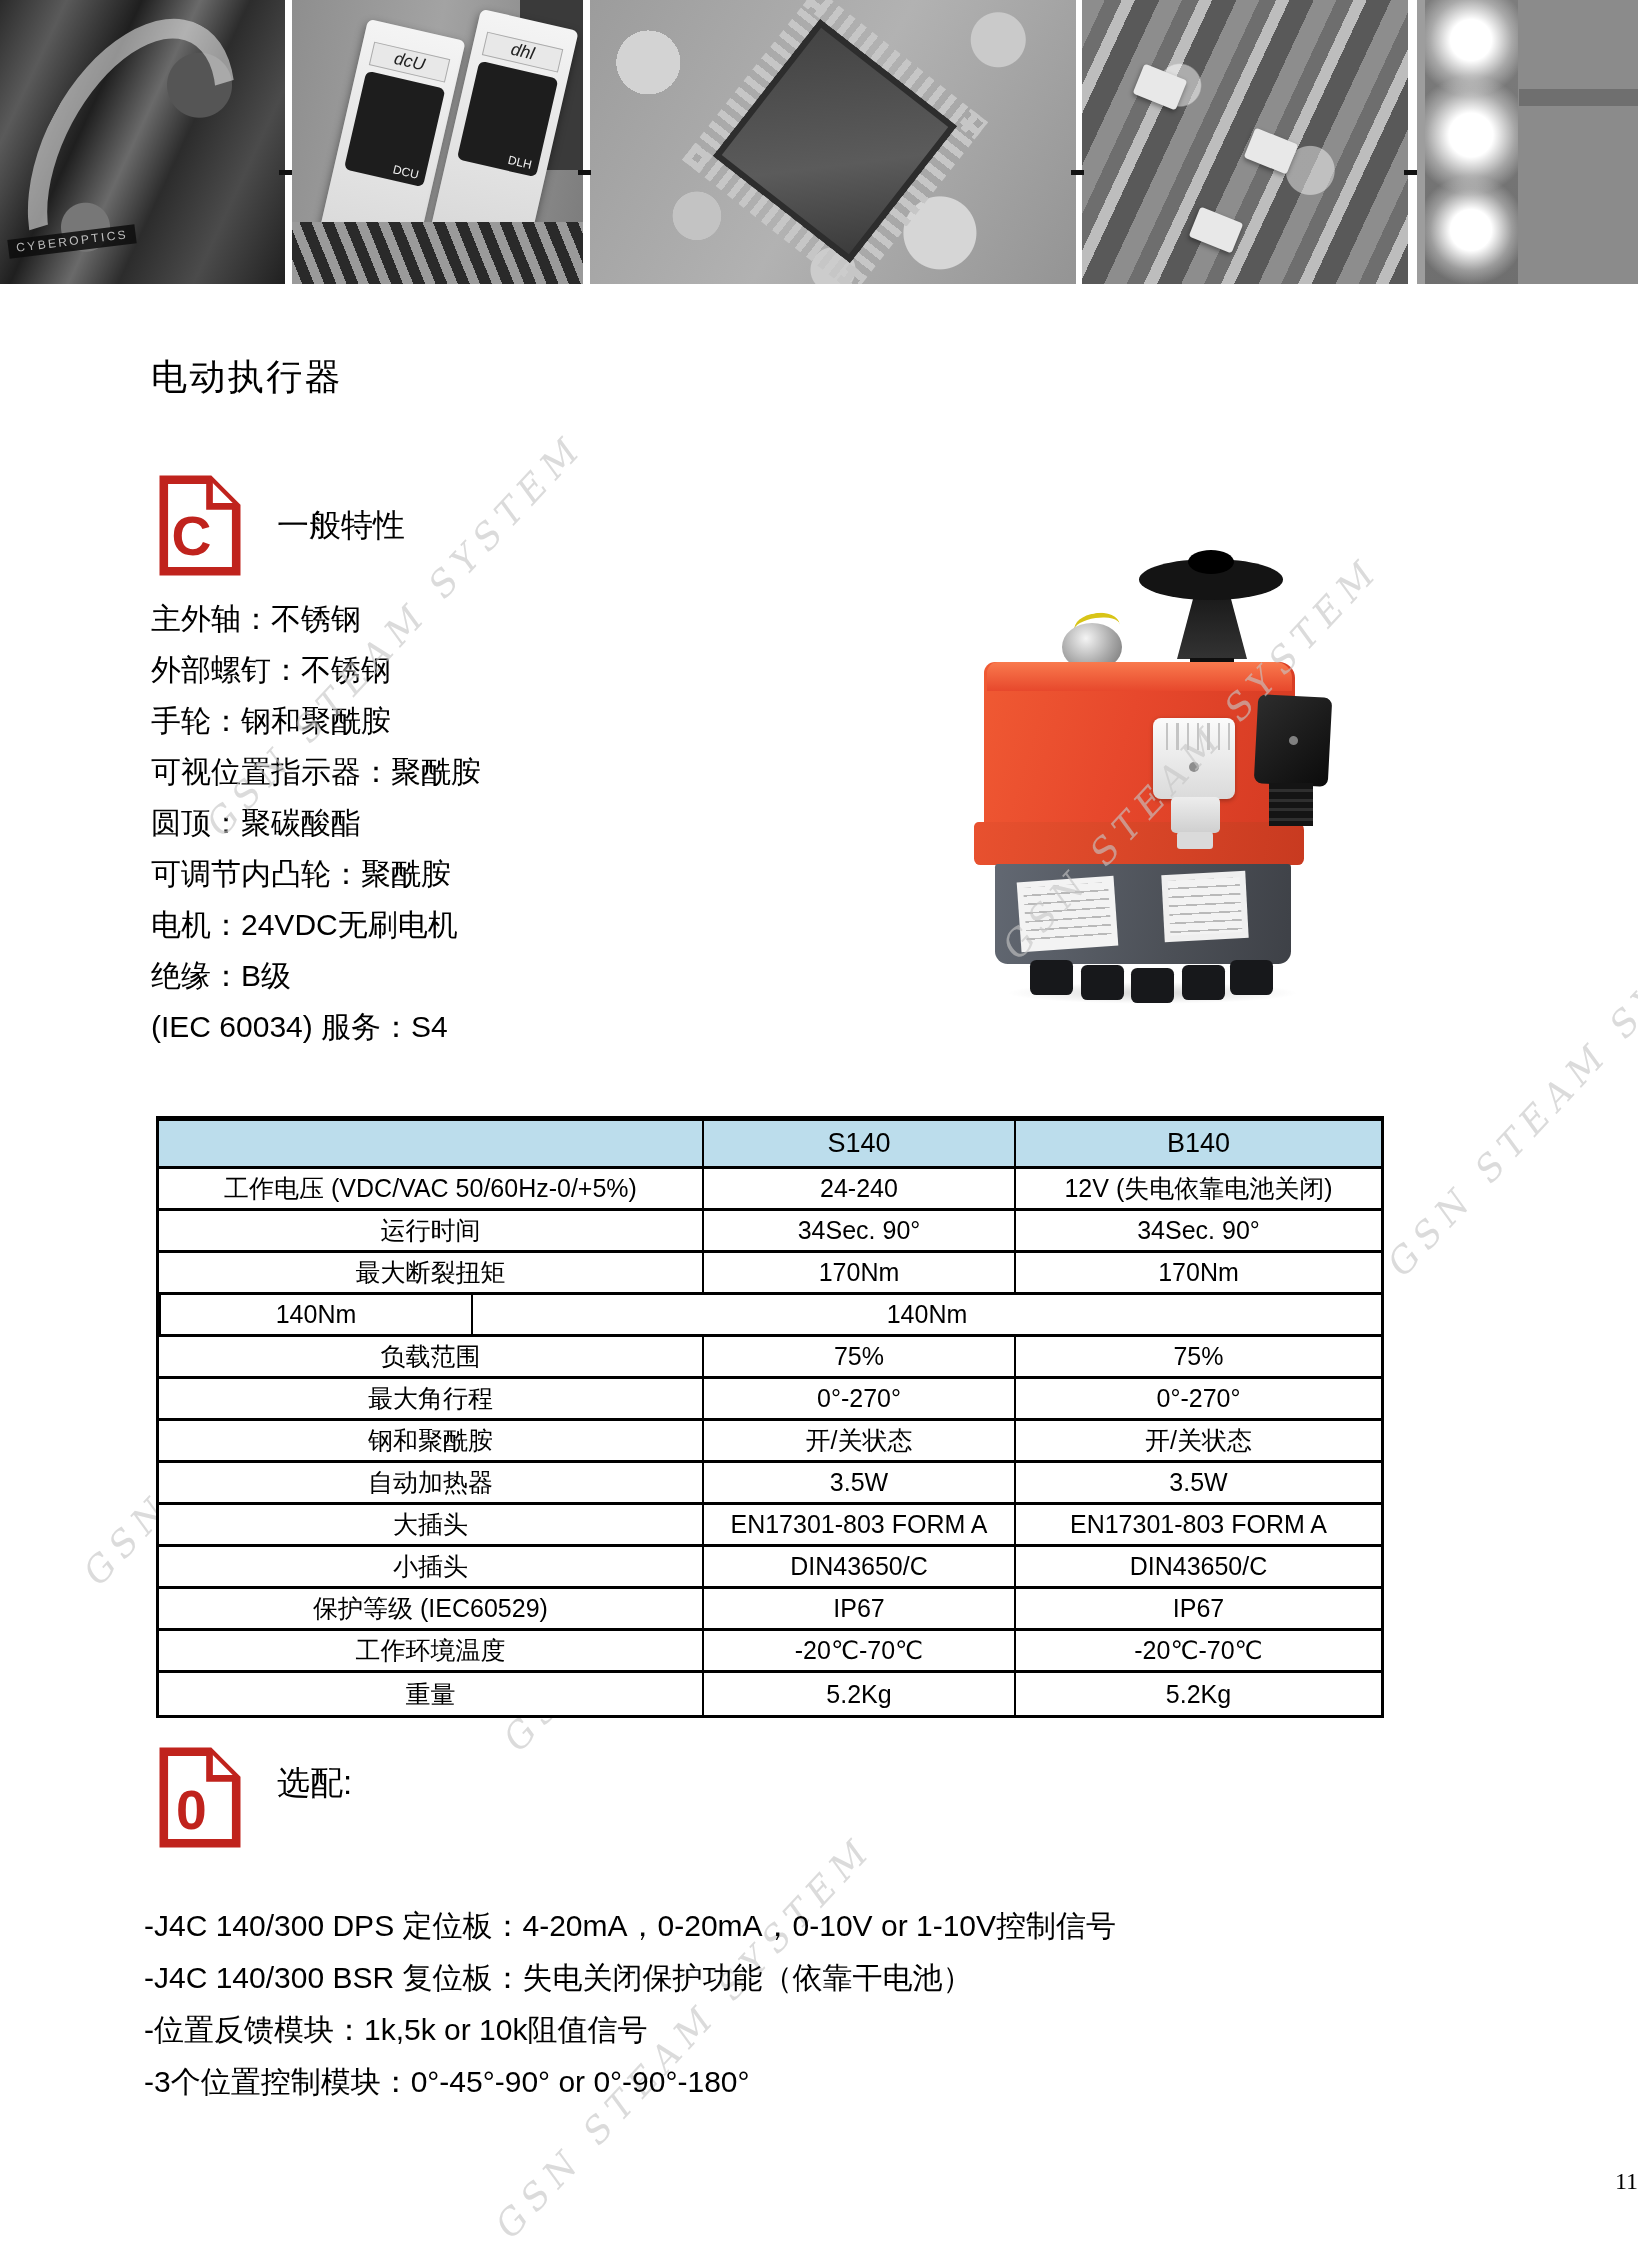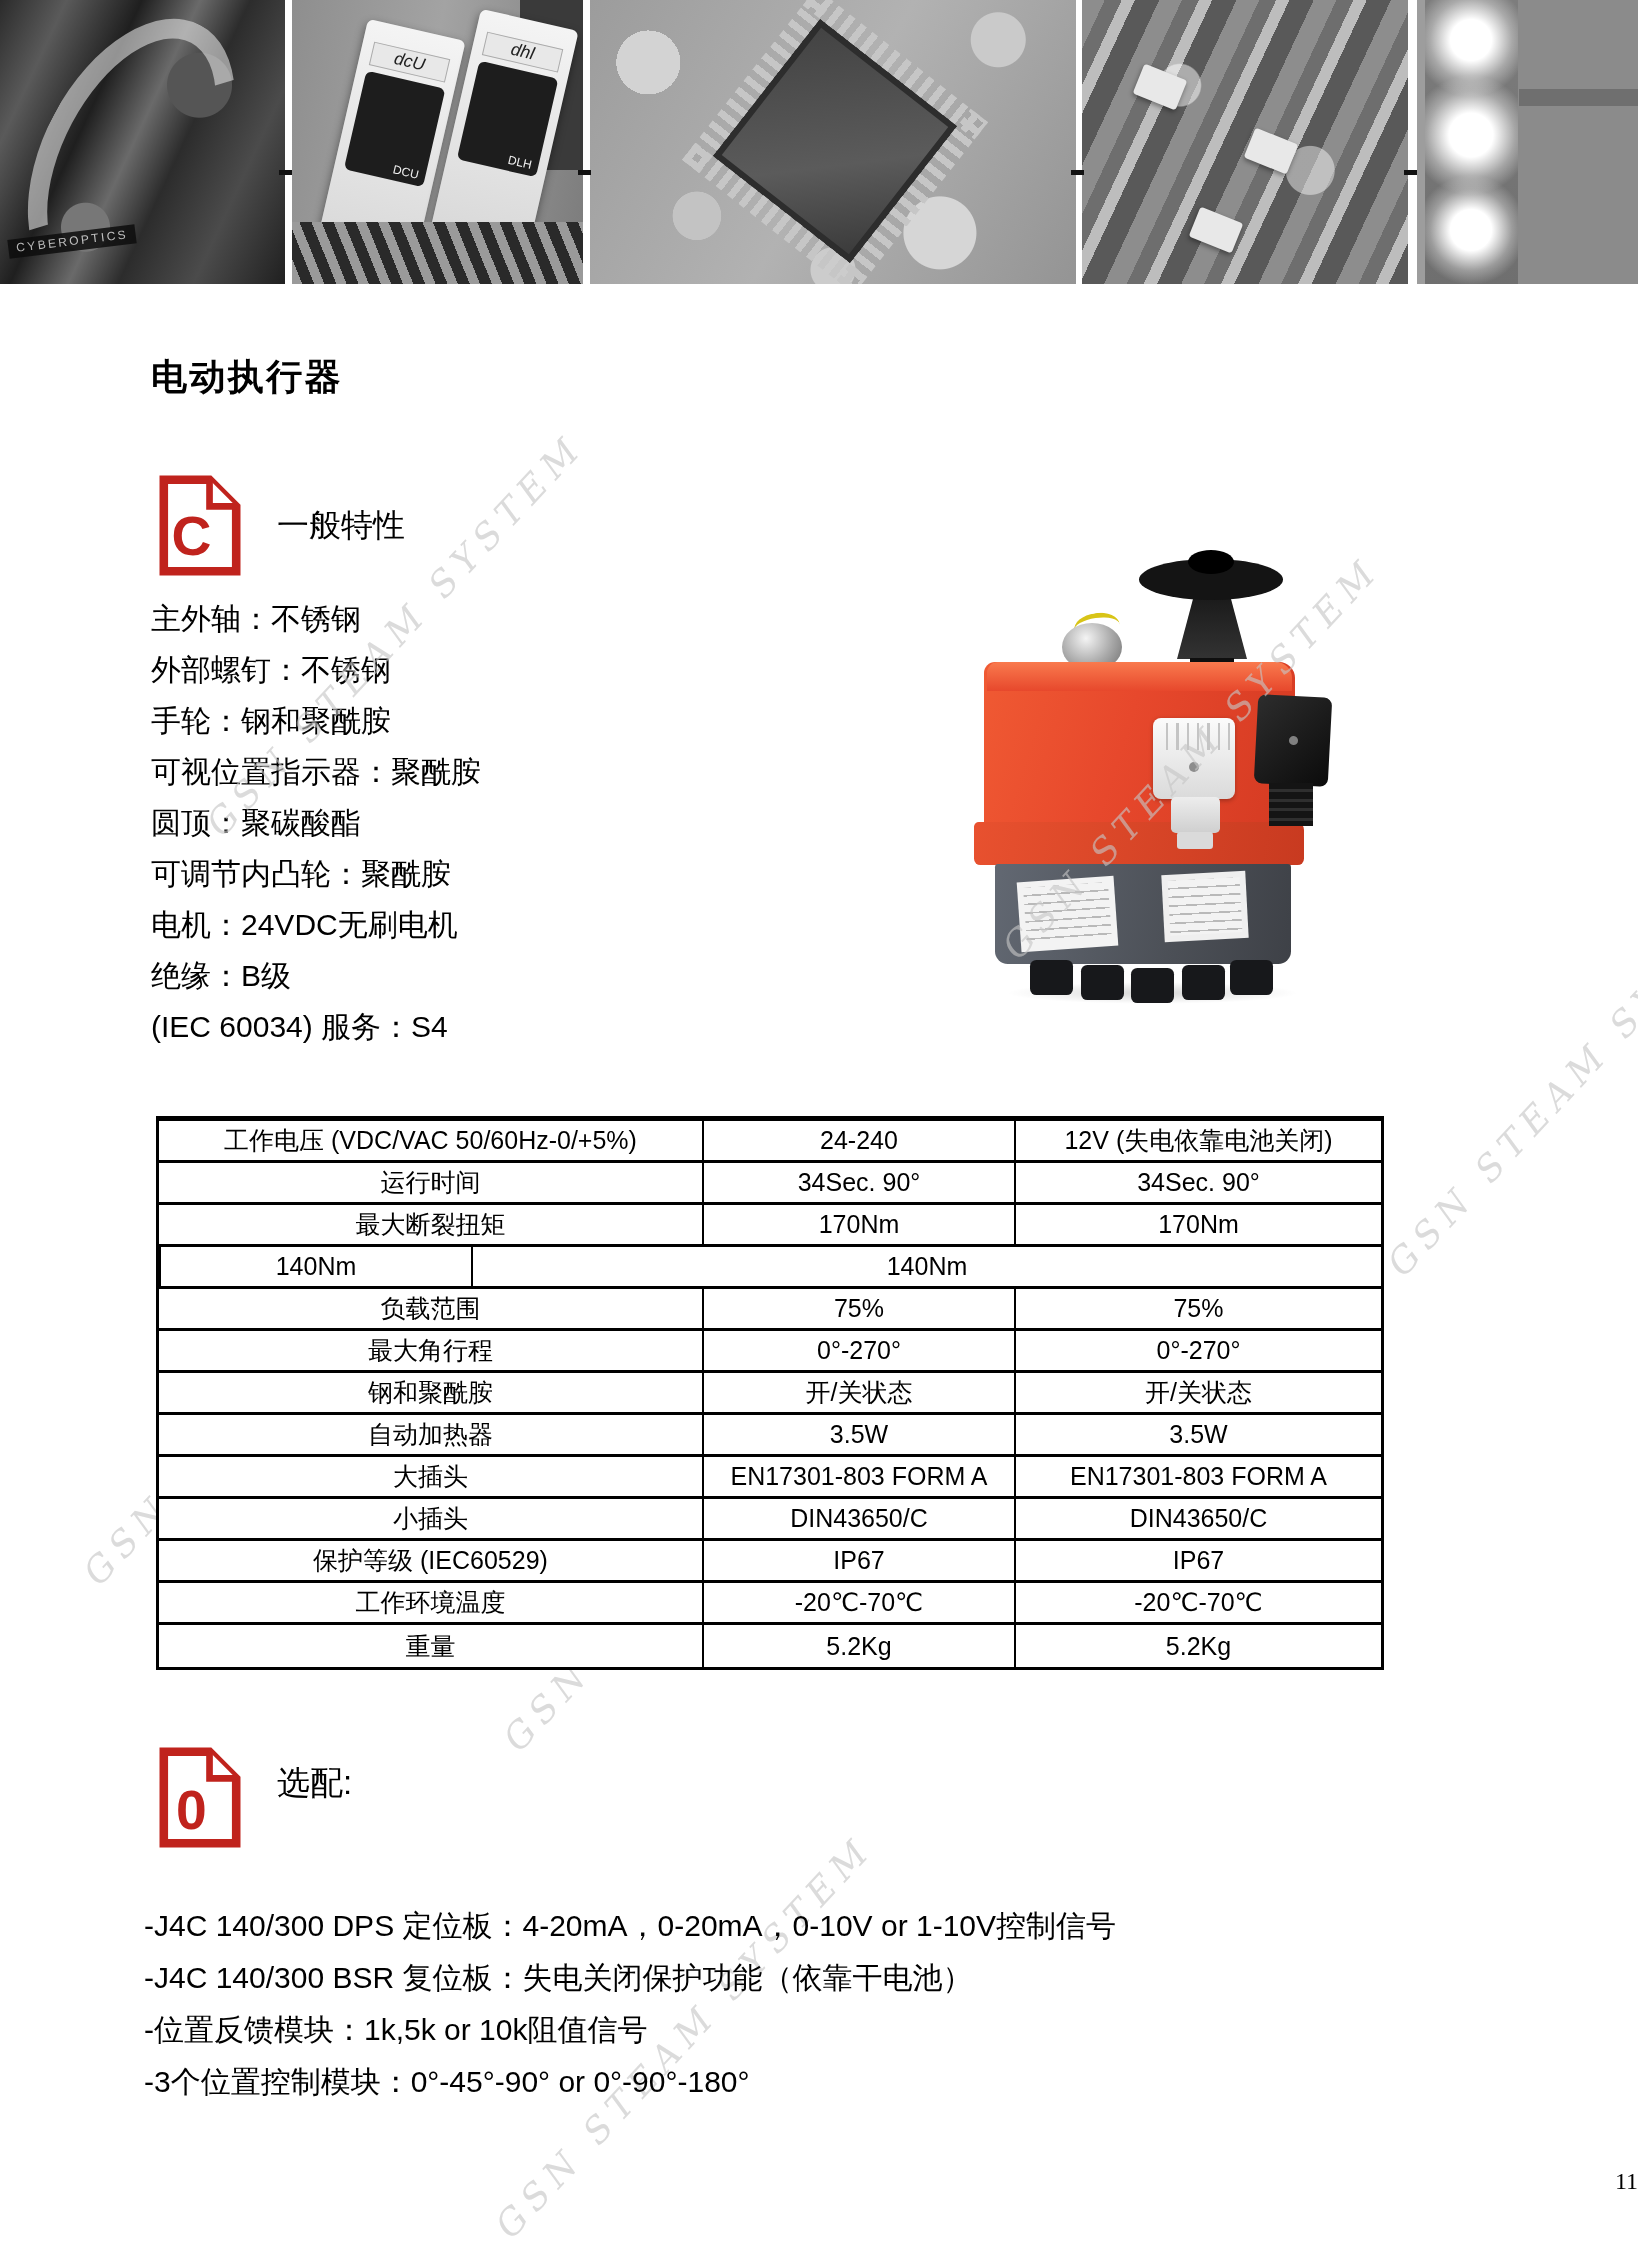--- a/index.html
+++ b/index.html
@@ -66,7 +66,7 @@
       font-size:36px;letter-spacing:8px;color:#c6c6c6;opacity:.62;white-space:nowrap;
       pointer-events:none;z-index:5;}
   
-  .page-title{position:absolute;left:151px;top:353px;font-size:36px;font-weight:bold;letter-spacing:2.4px;}
+  .page-title{position:absolute;left:151px;top:353px;font-size:36px;font-weight:normal;letter-spacing:2.4px;}
   .doc-icon{position:absolute;width:86px;height:101px;}
   .icon-c{left:157px;top:475px;}
   .icon-o{left:157px;top:1747px;}

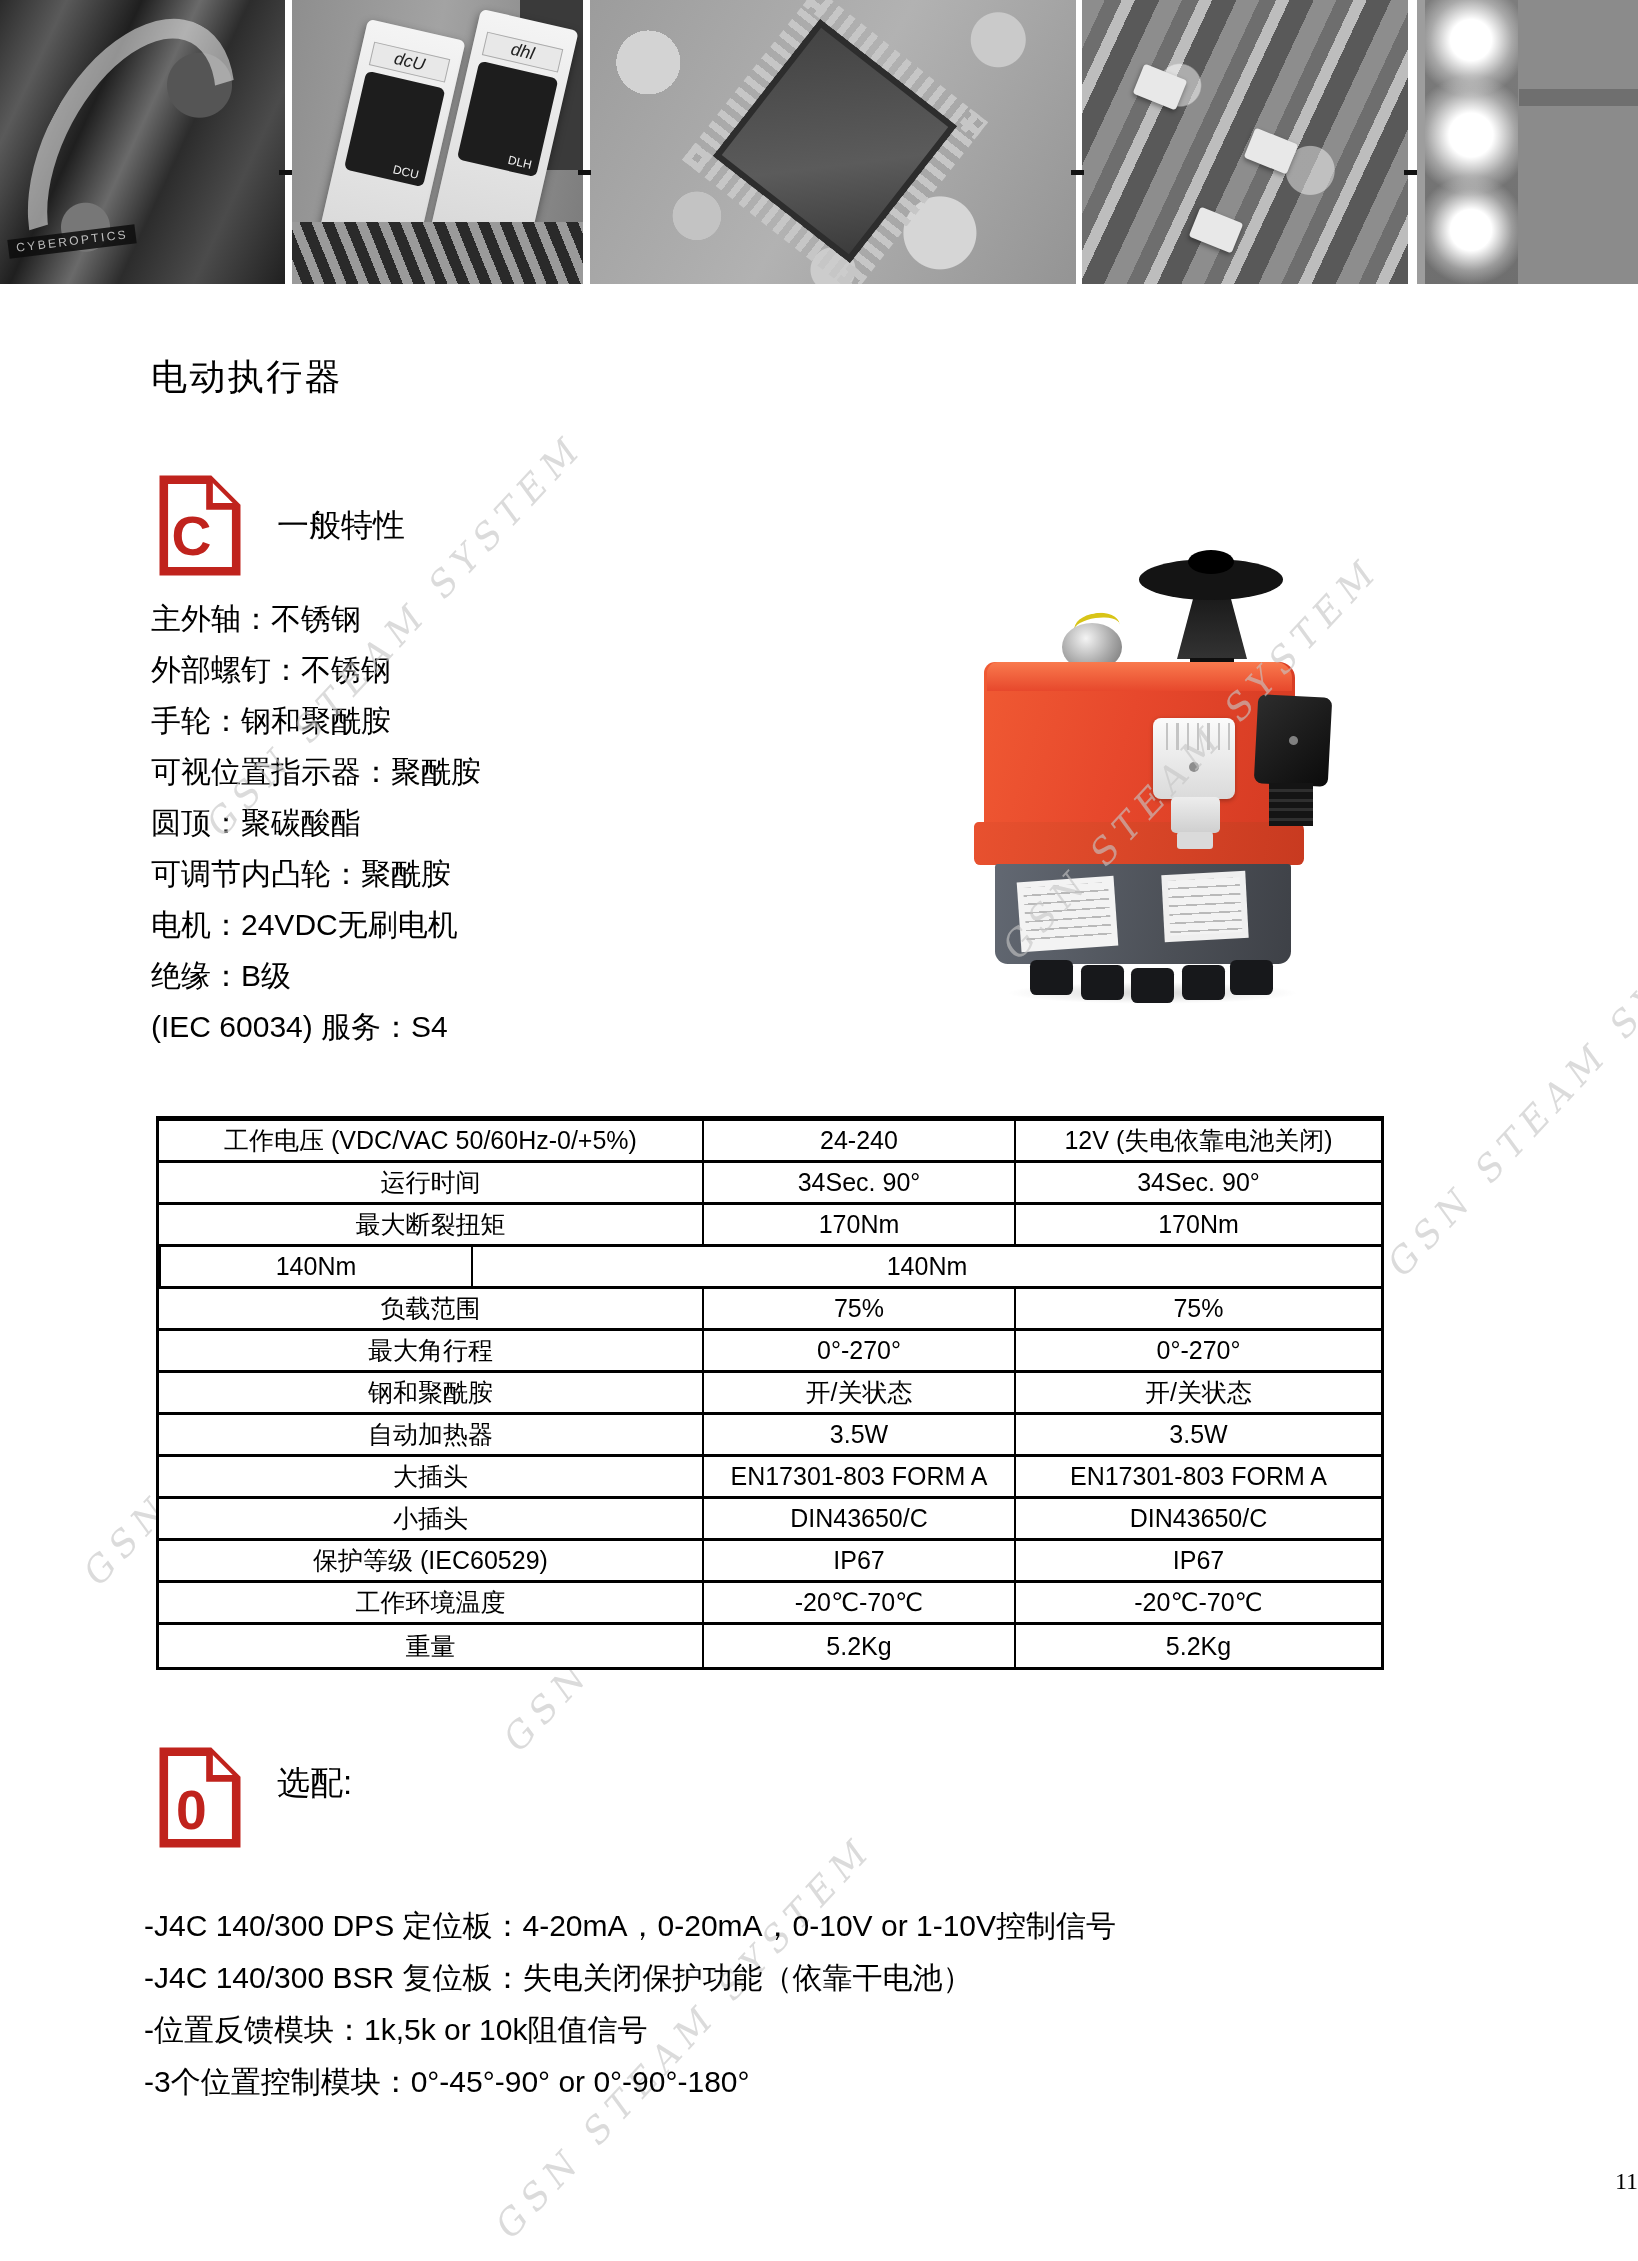--- a/index.html
+++ b/index.html
@@ -228,6 +228,11 @@
 </div>
 
 <div class="spec-table">
+  <div class="thead">
+    <div class="th c1"></div>
+    <div class="th c2">S140</div>
+    <div class="th c3">B140</div>
+  </div>
   <div class="tbody">
       <div class="tr">
         <div class="td c1">工作电压 (VDC/VAC 50/60Hz-0/+5%)</div>

